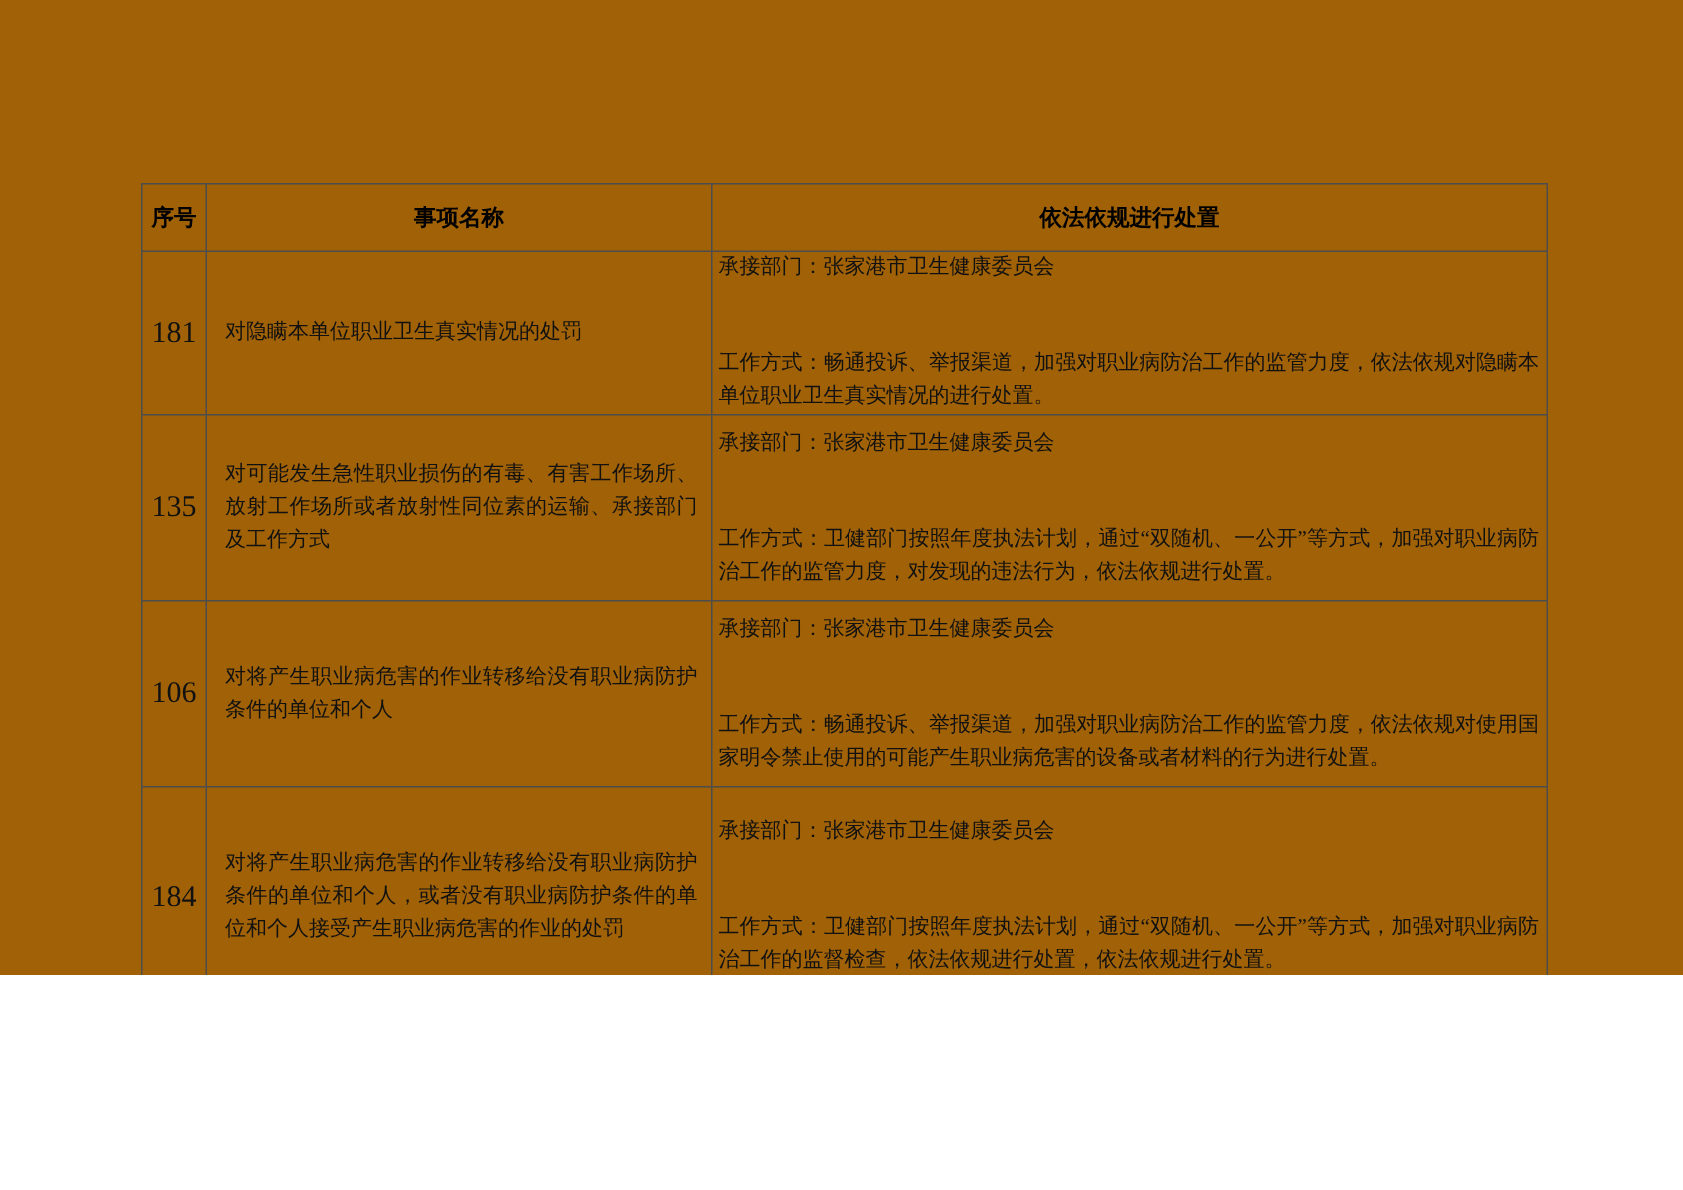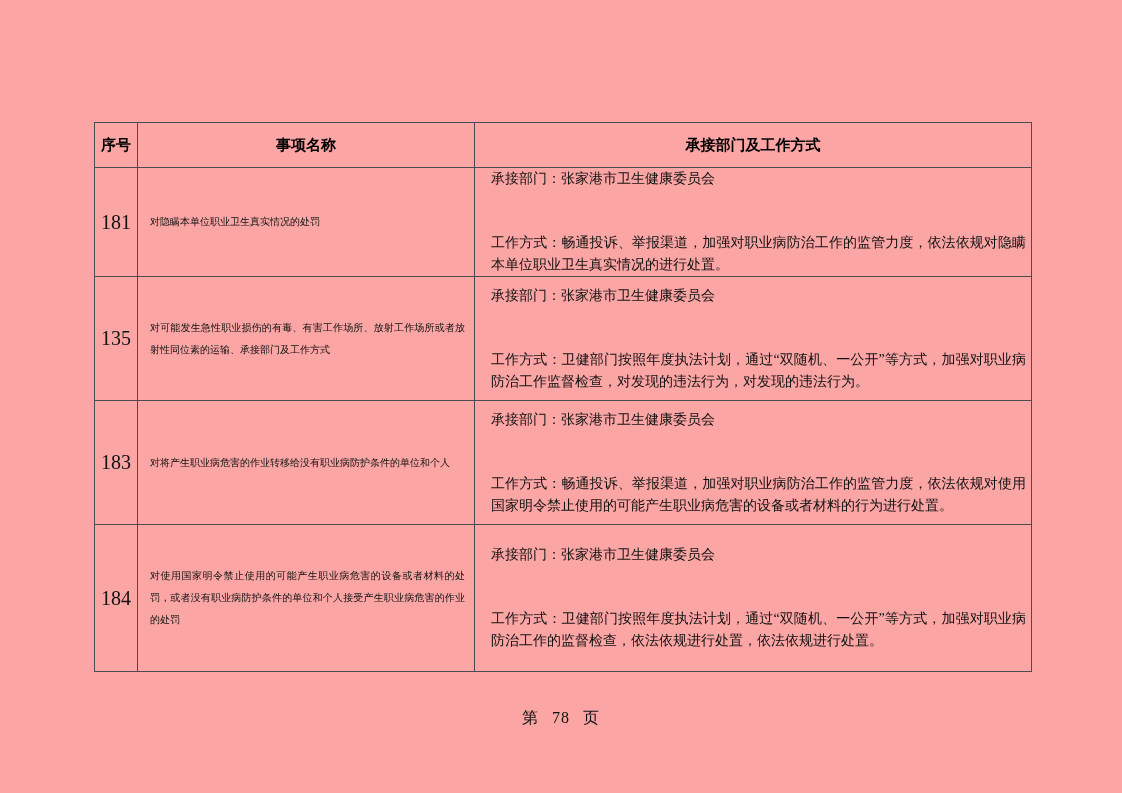--- a/index.html
+++ b/index.html
@@ -10,8 +10,8 @@
   .page {
     position: relative;
     width: 1122px;
-    height: 793px;
-    background: #fca5a5;
+    height: 650px;
+    background: #a16207;
     font-family: "Liberation Serif", "DejaVu Serif", serif;
     color: #111111;
     overflow: hidden;

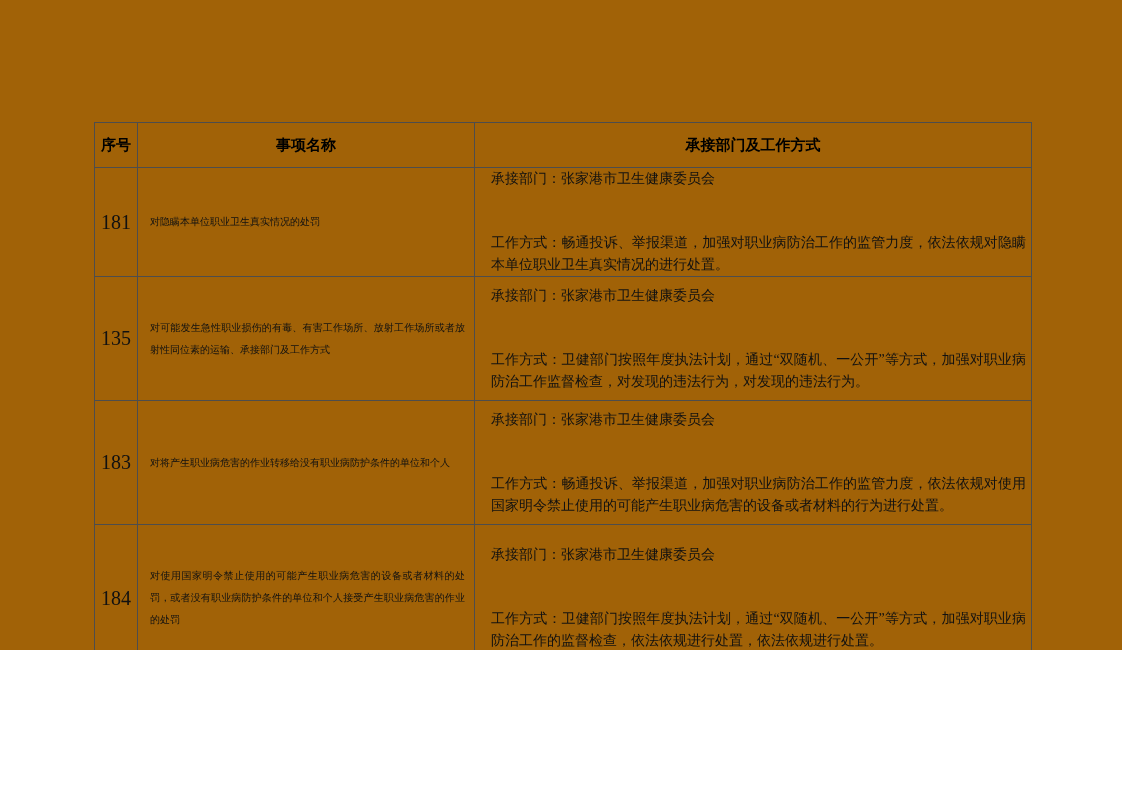--- a/index.html
+++ b/index.html
@@ -92,7 +92,7 @@
       <tr class="header-row">
         <th>序号</th>
         <th>事项名称</th>
-        <th>承接部门及工作方式</th>
+        <th>依法依规进行处置</th>
       </tr>
     </thead>
     <tbody>

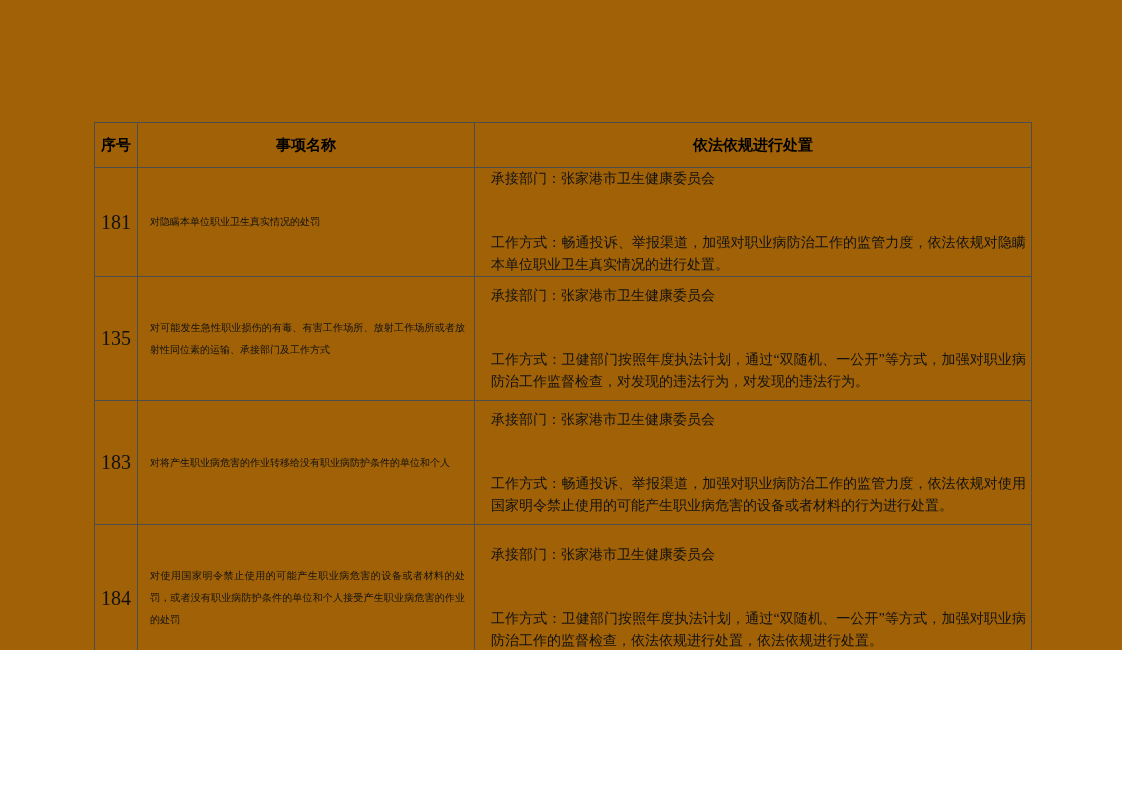--- a/index.html
+++ b/index.html
@@ -56,7 +56,7 @@
     text-justify: inter-ideograph;
   }
   td.detail-cell {
-    padding: 0 5px 0 16px;
+    padding: 0 5px 0 4px;
     font-size: 14px;
     line-height: 22px;
   }

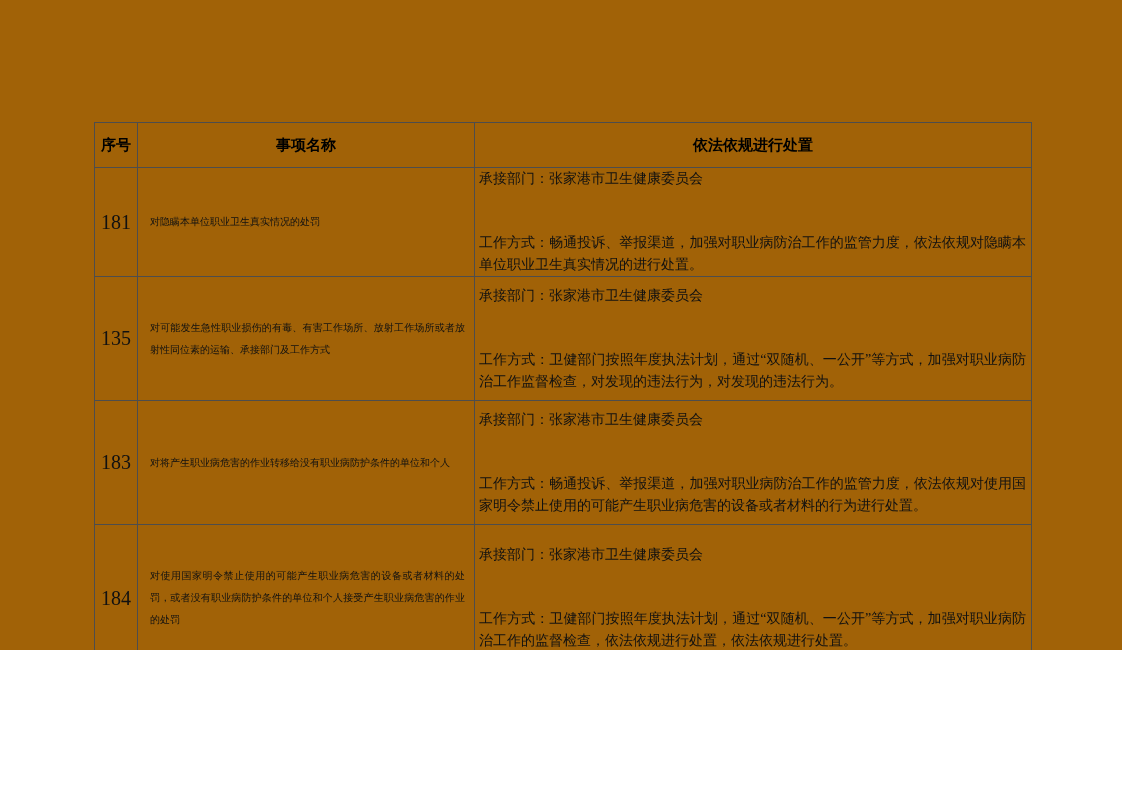--- a/index.html
+++ b/index.html
@@ -50,7 +50,7 @@
   }
   td.name-cell {
     padding: 0 9px 0 12px;
-    font-size: 10px;
+    font-size: 14px;
     line-height: 22px;
     text-align: justify;
     text-justify: inter-ideograph;

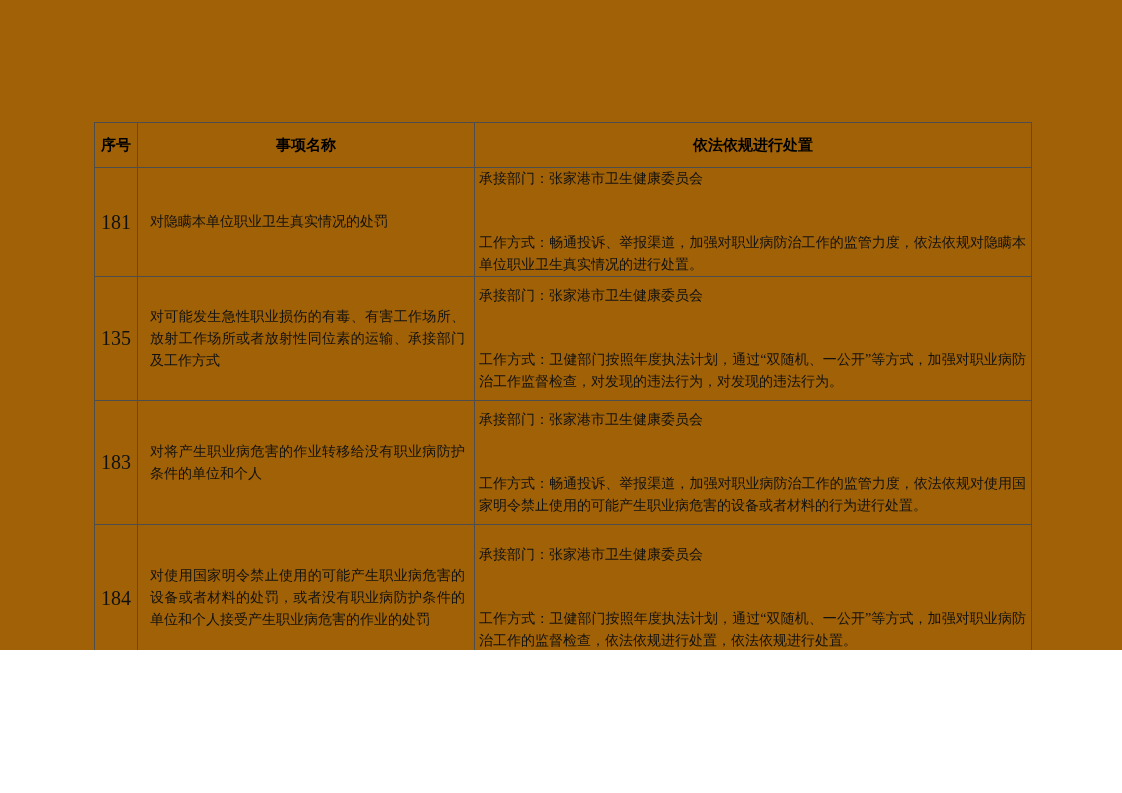--- a/index.html
+++ b/index.html
@@ -109,7 +109,7 @@
         <td class="name-cell">对可能发生急性职业损伤的有毒、有害工作场所、放射工作场所或者放射性同位素的运输、承接部门及工作方式</td>
         <td class="detail-cell">
           <div class="dept">承接部门：张家港市卫生健康委员会</div>
-          <div class="method">工作方式：卫健部门按照年度执法计划，通过“双随机、一公开”等方式，加强对职业病防治工作监督检查，对发现的违法行为，对发现的违法行为。</div>
+          <div class="method">工作方式：卫健部门按照年度执法计划，通过“双随机、一公开”等方式，加强对职业病防治工作的监管力度，对发现的违法行为，依法依规进行处置。</div>
         </td>
       </tr>
       <tr>

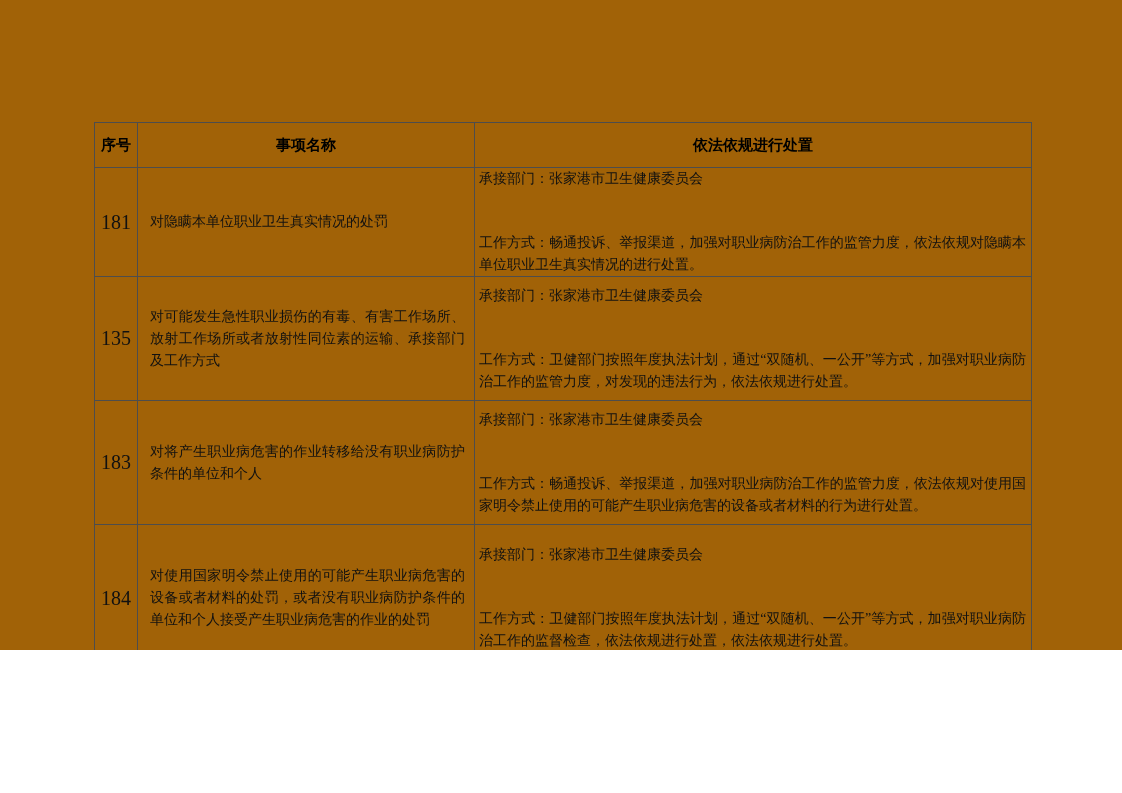--- a/index.html
+++ b/index.html
@@ -113,7 +113,7 @@
         </td>
       </tr>
       <tr>
-        <td class="no-cell">183</td>
+        <td class="no-cell">106</td>
         <td class="name-cell">对将产生职业病危害的作业转移给没有职业病防护条件的单位和个人</td>
         <td class="detail-cell">
           <div class="dept">承接部门：张家港市卫生健康委员会</div>

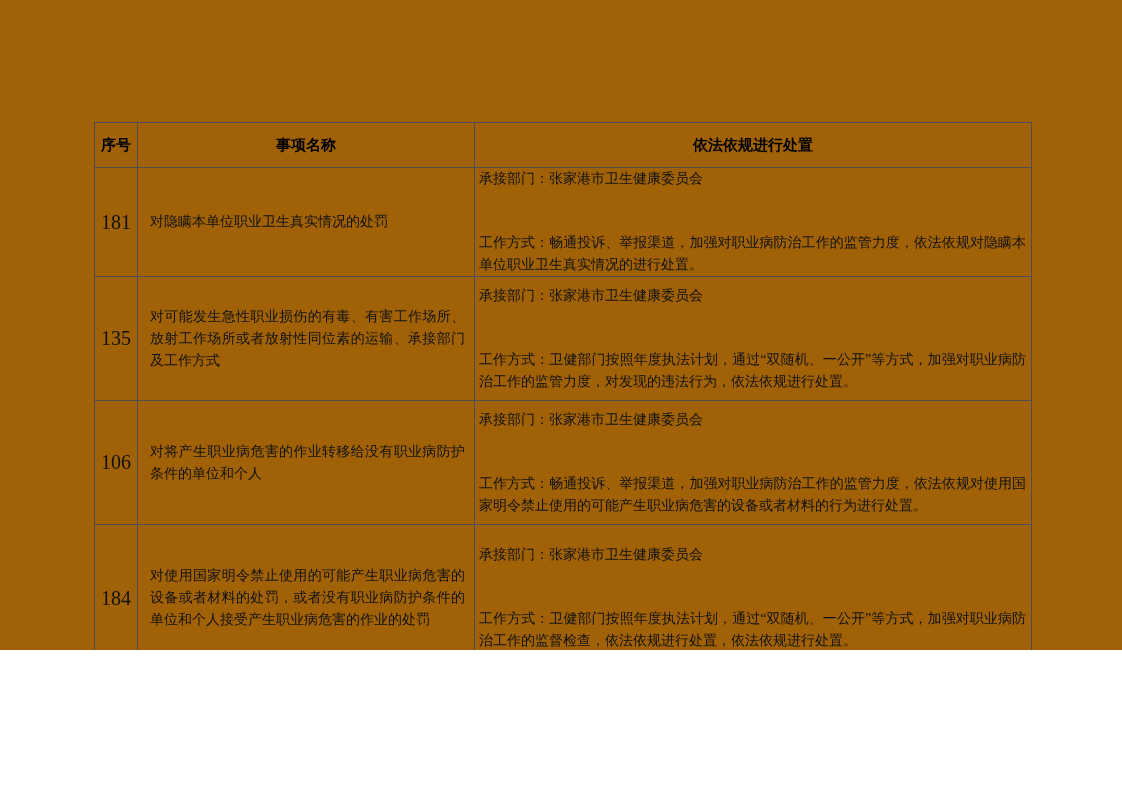--- a/index.html
+++ b/index.html
@@ -122,7 +122,7 @@
       </tr>
       <tr>
         <td class="no-cell">184</td>
-        <td class="name-cell">对使用国家明令禁止使用的可能产生职业病危害的设备或者材料的处罚，或者没有职业病防护条件的单位和个人接受产生职业病危害的作业的处罚</td>
+        <td class="name-cell">对将产生职业病危害的作业转移给没有职业病防护条件的单位和个人，或者没有职业病防护条件的单位和个人接受产生职业病危害的作业的处罚</td>
         <td class="detail-cell">
           <div class="dept">承接部门：张家港市卫生健康委员会</div>
           <div class="method">工作方式：卫健部门按照年度执法计划，通过“双随机、一公开”等方式，加强对职业病防治工作的监督检查，依法依规进行处置，依法依规进行处置。</div>

